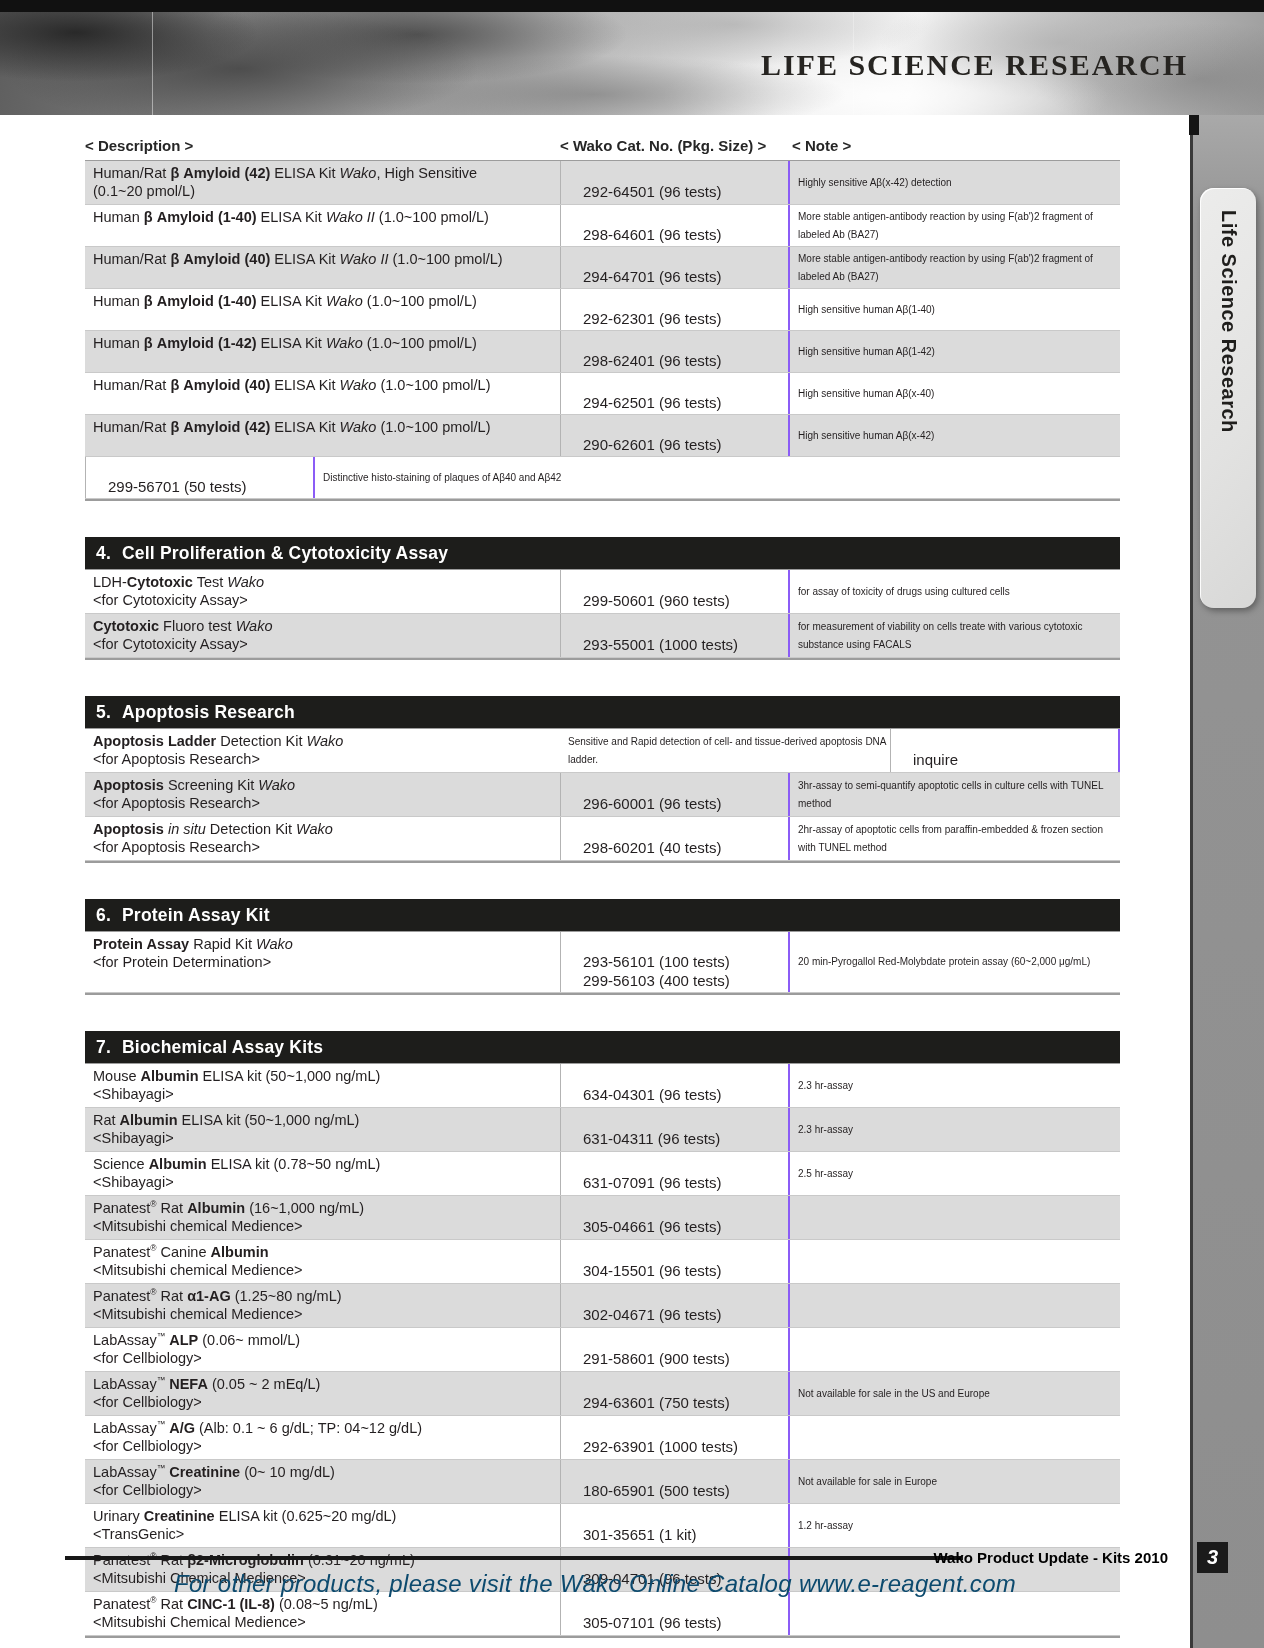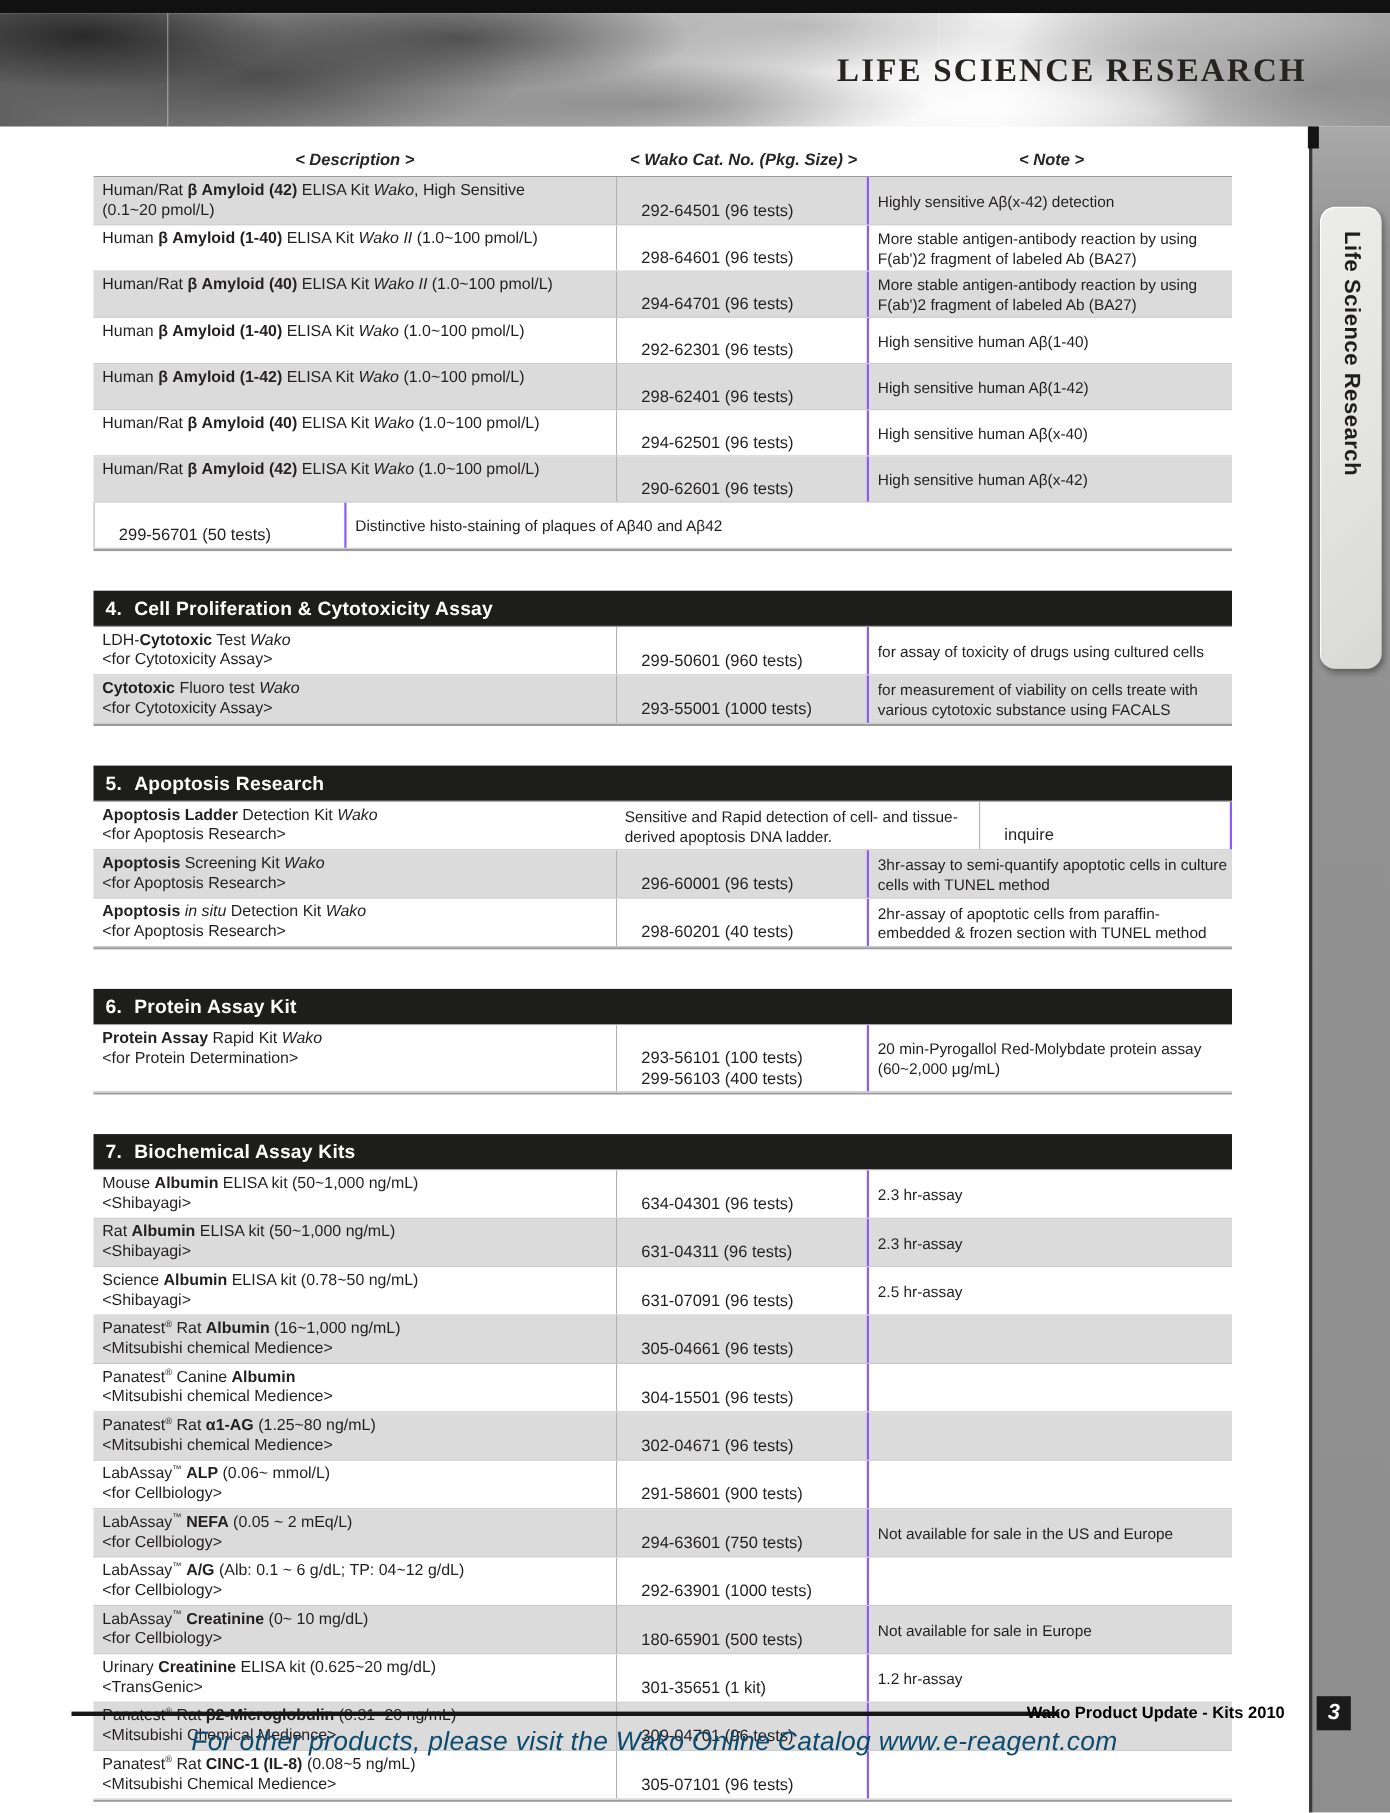--- a/index.html
+++ b/index.html
@@ -41,7 +41,7 @@
   
   .content{position:absolute;left:85px;top:131px;width:1035px;}
   .col-headers{display:flex;height:29px;align-items:center;font-weight:bold;font-size:15px;color:#262626;}
-  .ch{text-align:center;font-style:italic;}
+  .ch{}
   .ch1{width:475px;} .ch2{width:232px;} .ch3{flex:1;}
 
   .section-bar{margin-top:36px;height:32px;background:#1d1d1b;color:#fff;

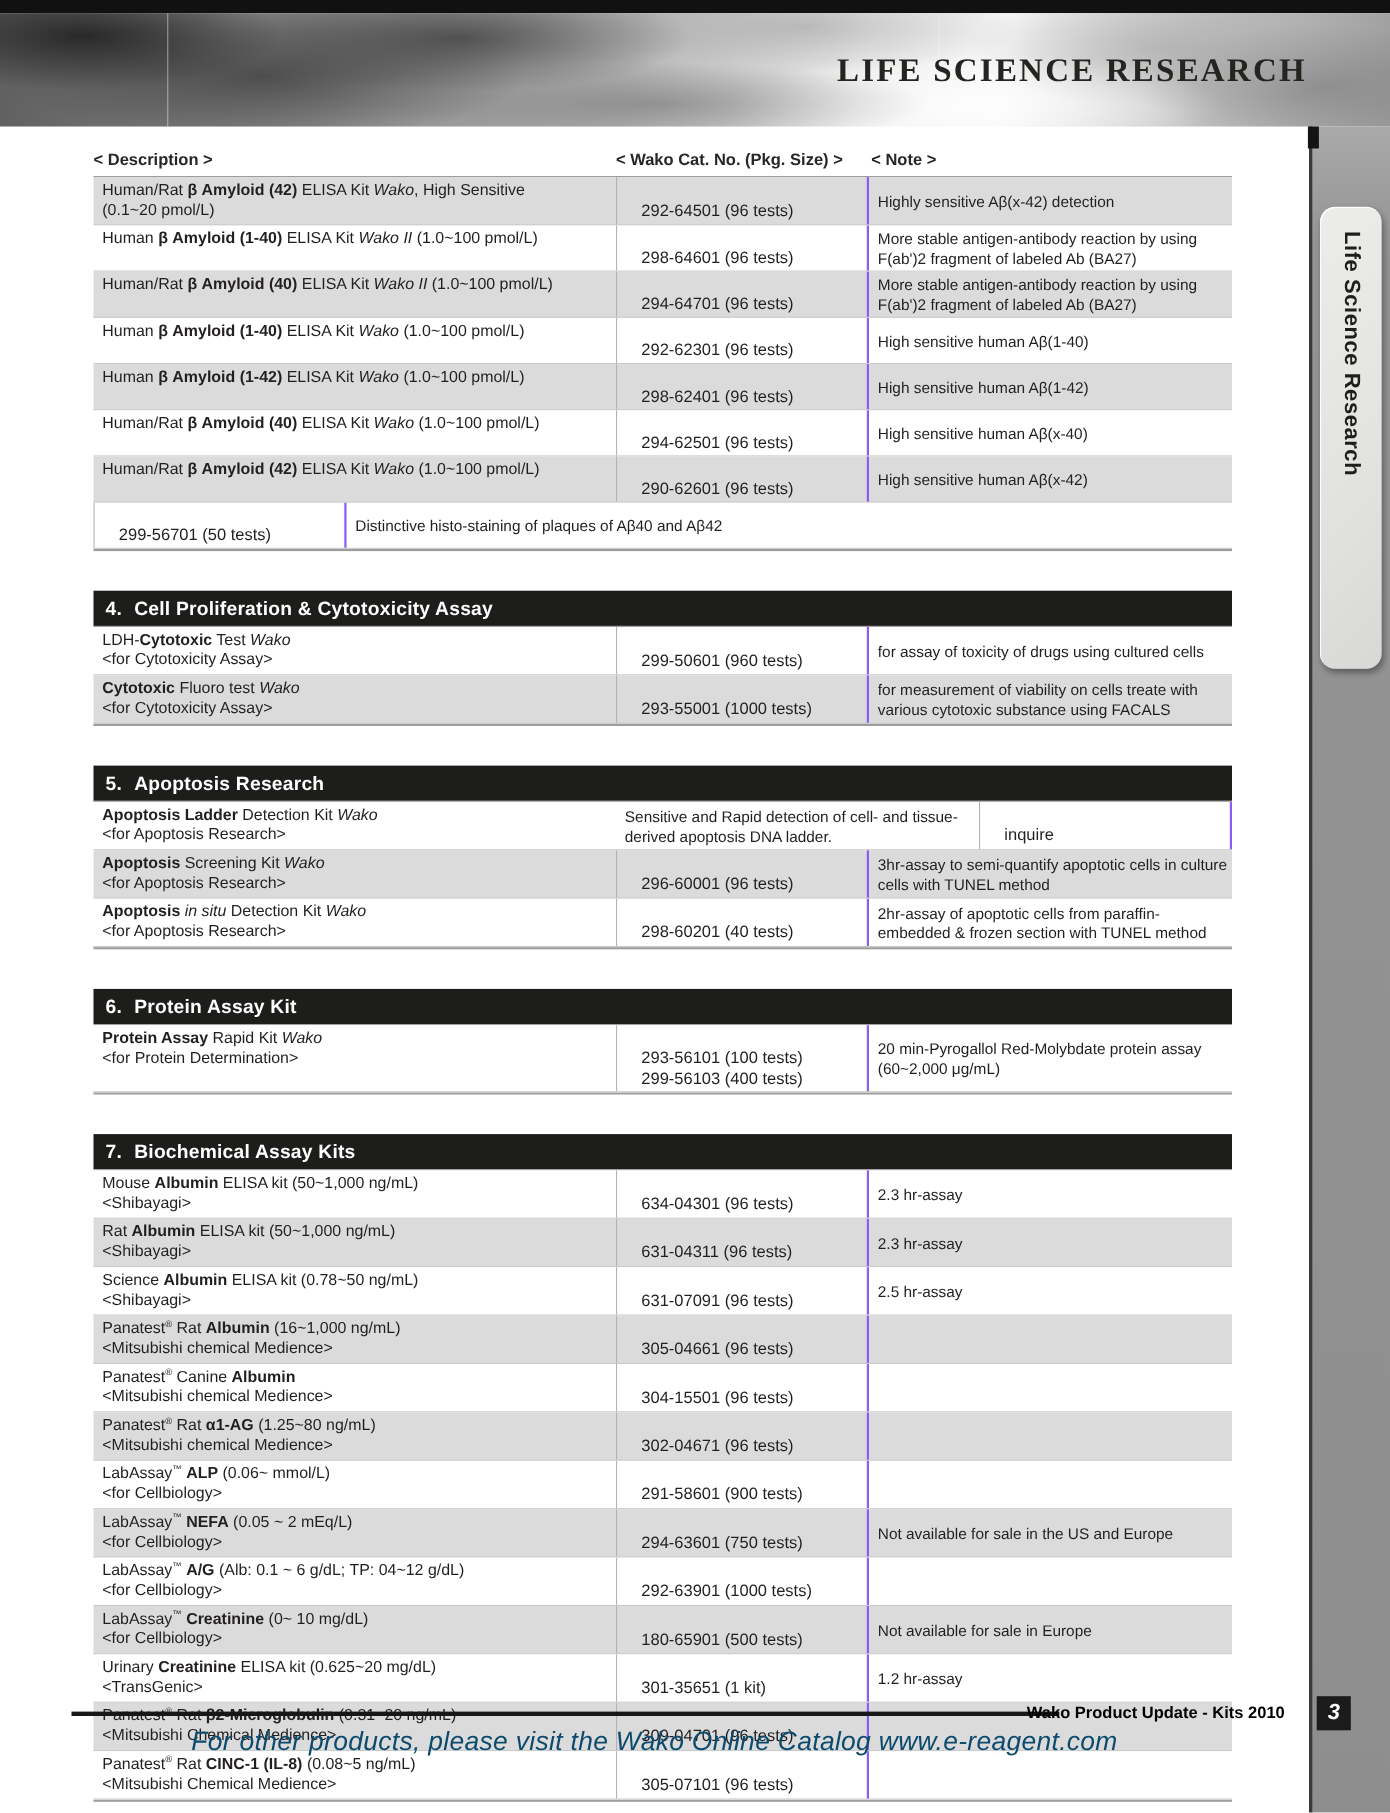--- a/index.html
+++ b/index.html
@@ -56,7 +56,7 @@
       display:flex;flex-direction:column;justify-content:center;align-items:flex-start;
       padding:20px 4px 2px 22px;font-size:15px;line-height:19px;}
   .c3{flex:1;display:flex;flex-direction:column;justify-content:center;
-      padding:2px 4px 2px 8px;font-size:14px;line-height:18px;}
+      padding:2px 4px 2px 8px;font-size:10px;line-height:18px;}
   .ln{white-space:nowrap;}
   .c3 .ln{white-space:normal;}
   .b{font-weight:bold;} .i{font-style:italic;}

